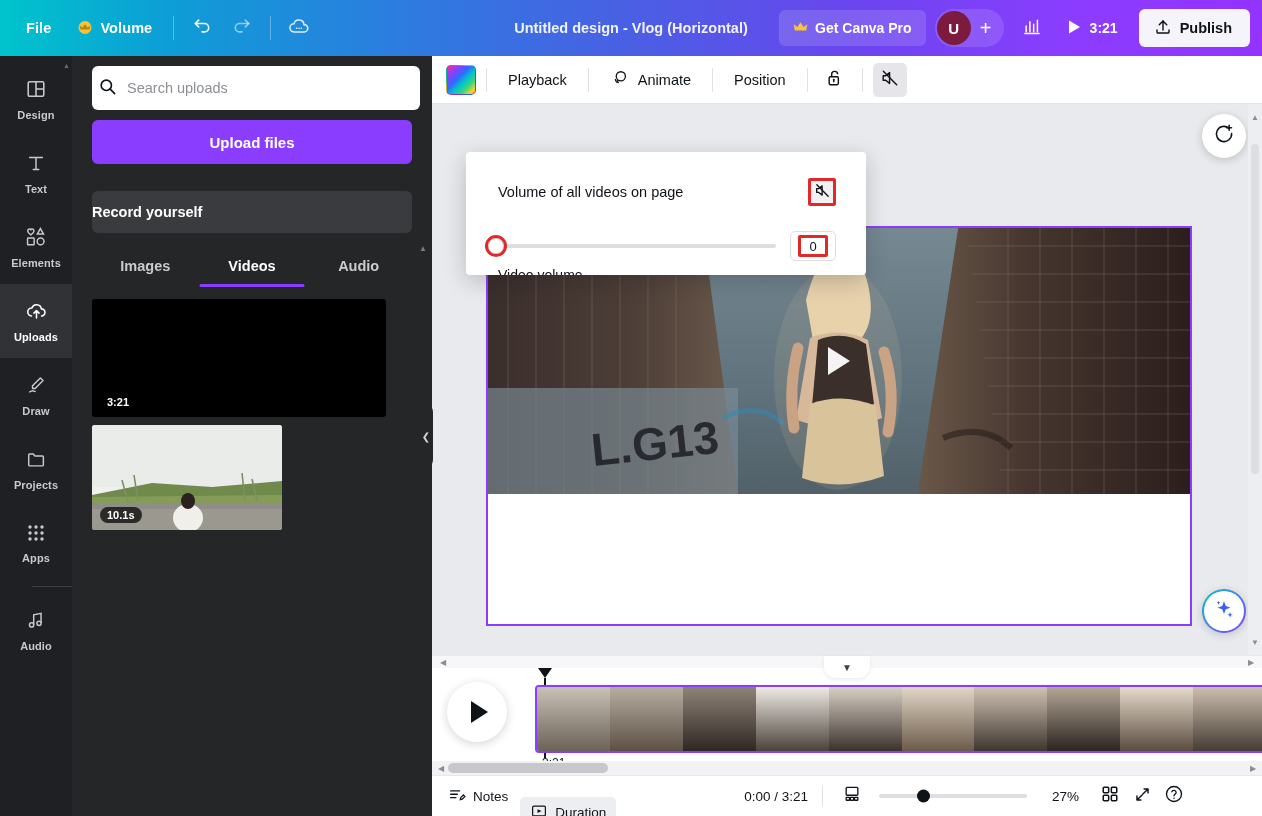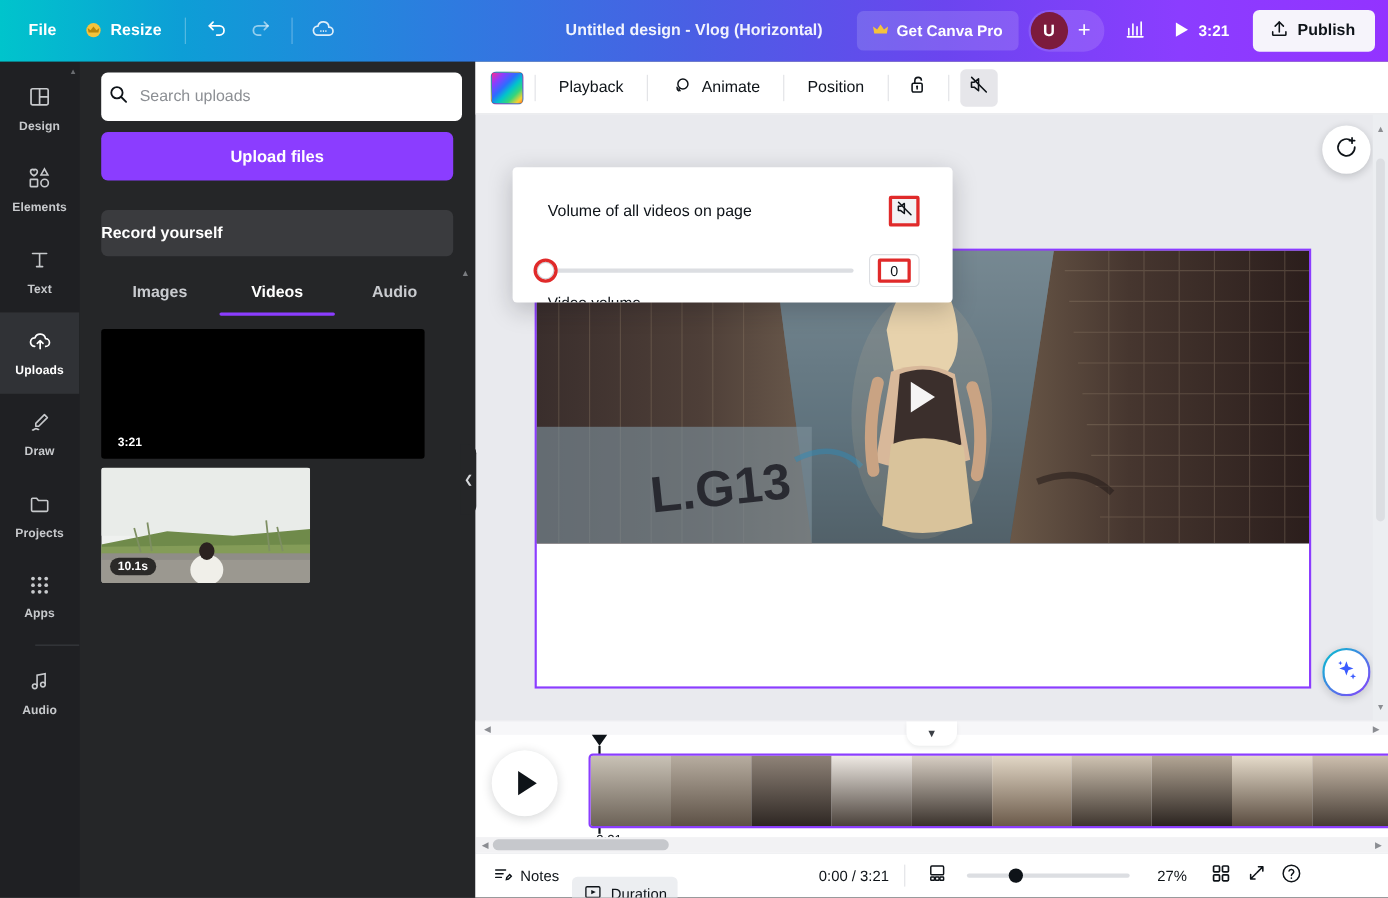--- a/index.html
+++ b/index.html
@@ -267,7 +267,7 @@
               <path d="M3.5 8.5l-.8-4 2.6 2 2.7-3.3 2.7 3.3 2.6-2-.8 4z" fill="#b8860b"></path>
             </svg>
         </span>
-        <span>Resize</span>
+        <span>Volume</span>
       </div>
       <div class="tb-sep"></div>
       <div class="tb-icon-btn">

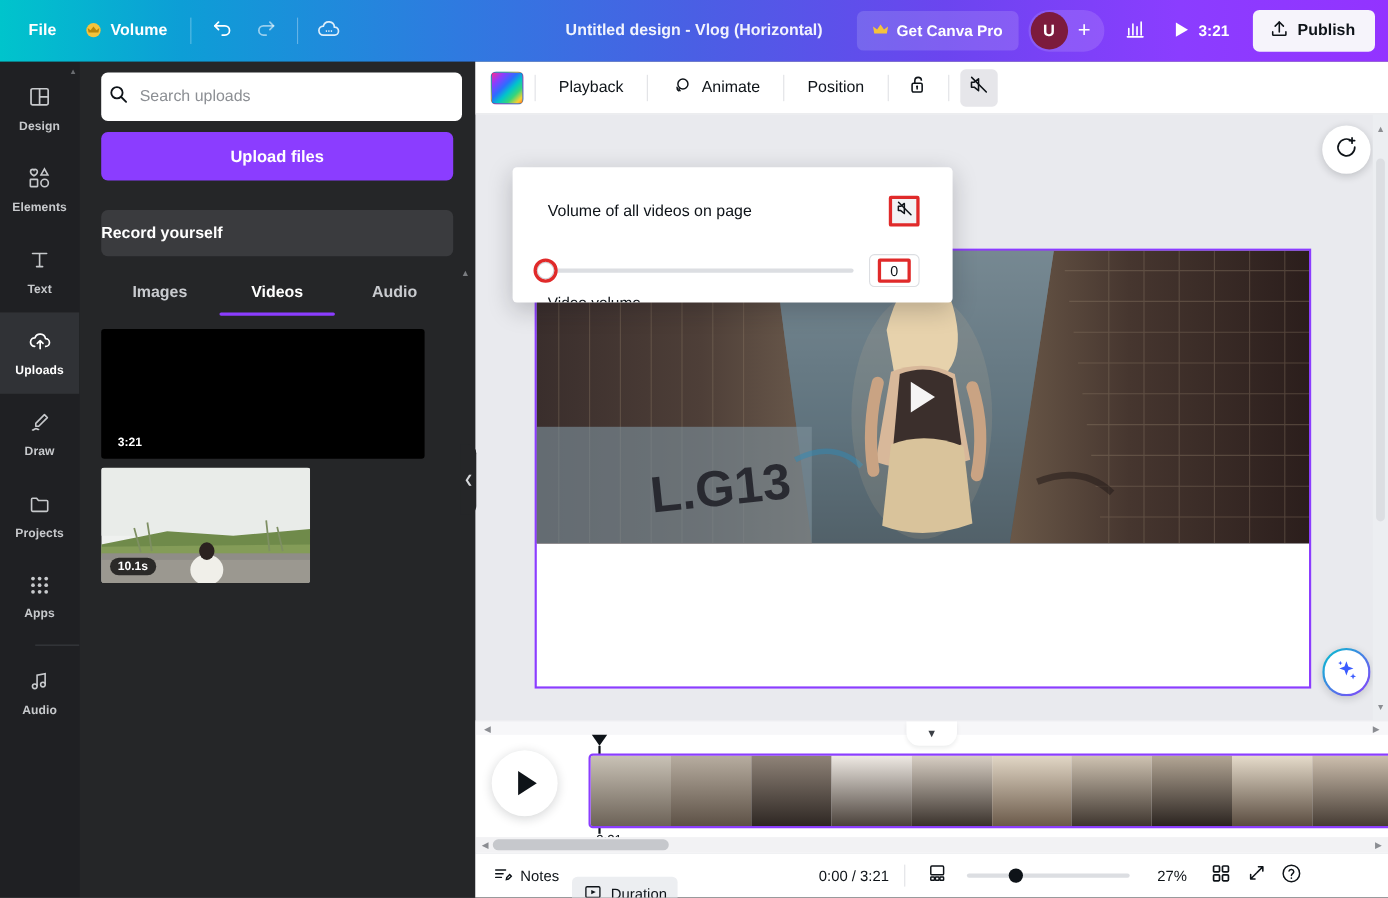--- a/index.html
+++ b/index.html
@@ -365,6 +365,15 @@
 
       <div class="rail-item">
         <span>
+          <svg width="22" height="22" viewBox="0 0 24 24" fill="none" stroke="#c7c9cc" stroke-width="1.6" stroke-linecap="round">
+              <path d="M5 6h14M12 6v13M9 19h6"></path>
+            </svg>
+        </span>
+        <span class="rail-label">Text</span>
+      </div>
+
+      <div class="rail-item">
+        <span>
           <svg width="24" height="22" viewBox="0 0 26 24" fill="none" stroke="#c7c9cc" stroke-width="1.6">
               <path d="M6.3 3.2c-1.4 0-2.3 1.1-2.3 2.3 0 2 3.4 4.1 3.4 4.1s3.4-2.1 3.4-4.1c0-1.2-.9-2.3-2.3-2.3-.6 0-1 .3-1.1.6-.2-.3-.6-.6-1.1-.6z"></path>
               <path d="M17.8 2.8l3.4 6h-6.8z"></path>
@@ -373,15 +382,6 @@
             </svg>
         </span>
         <span class="rail-label">Elements</span>
-      </div>
-
-      <div class="rail-item">
-        <span>
-          <svg width="22" height="22" viewBox="0 0 24 24" fill="none" stroke="#c7c9cc" stroke-width="1.6" stroke-linecap="round">
-              <path d="M5 6h14M12 6v13M9 19h6"></path>
-            </svg>
-        </span>
-        <span class="rail-label">Text</span>
       </div>
 
 

